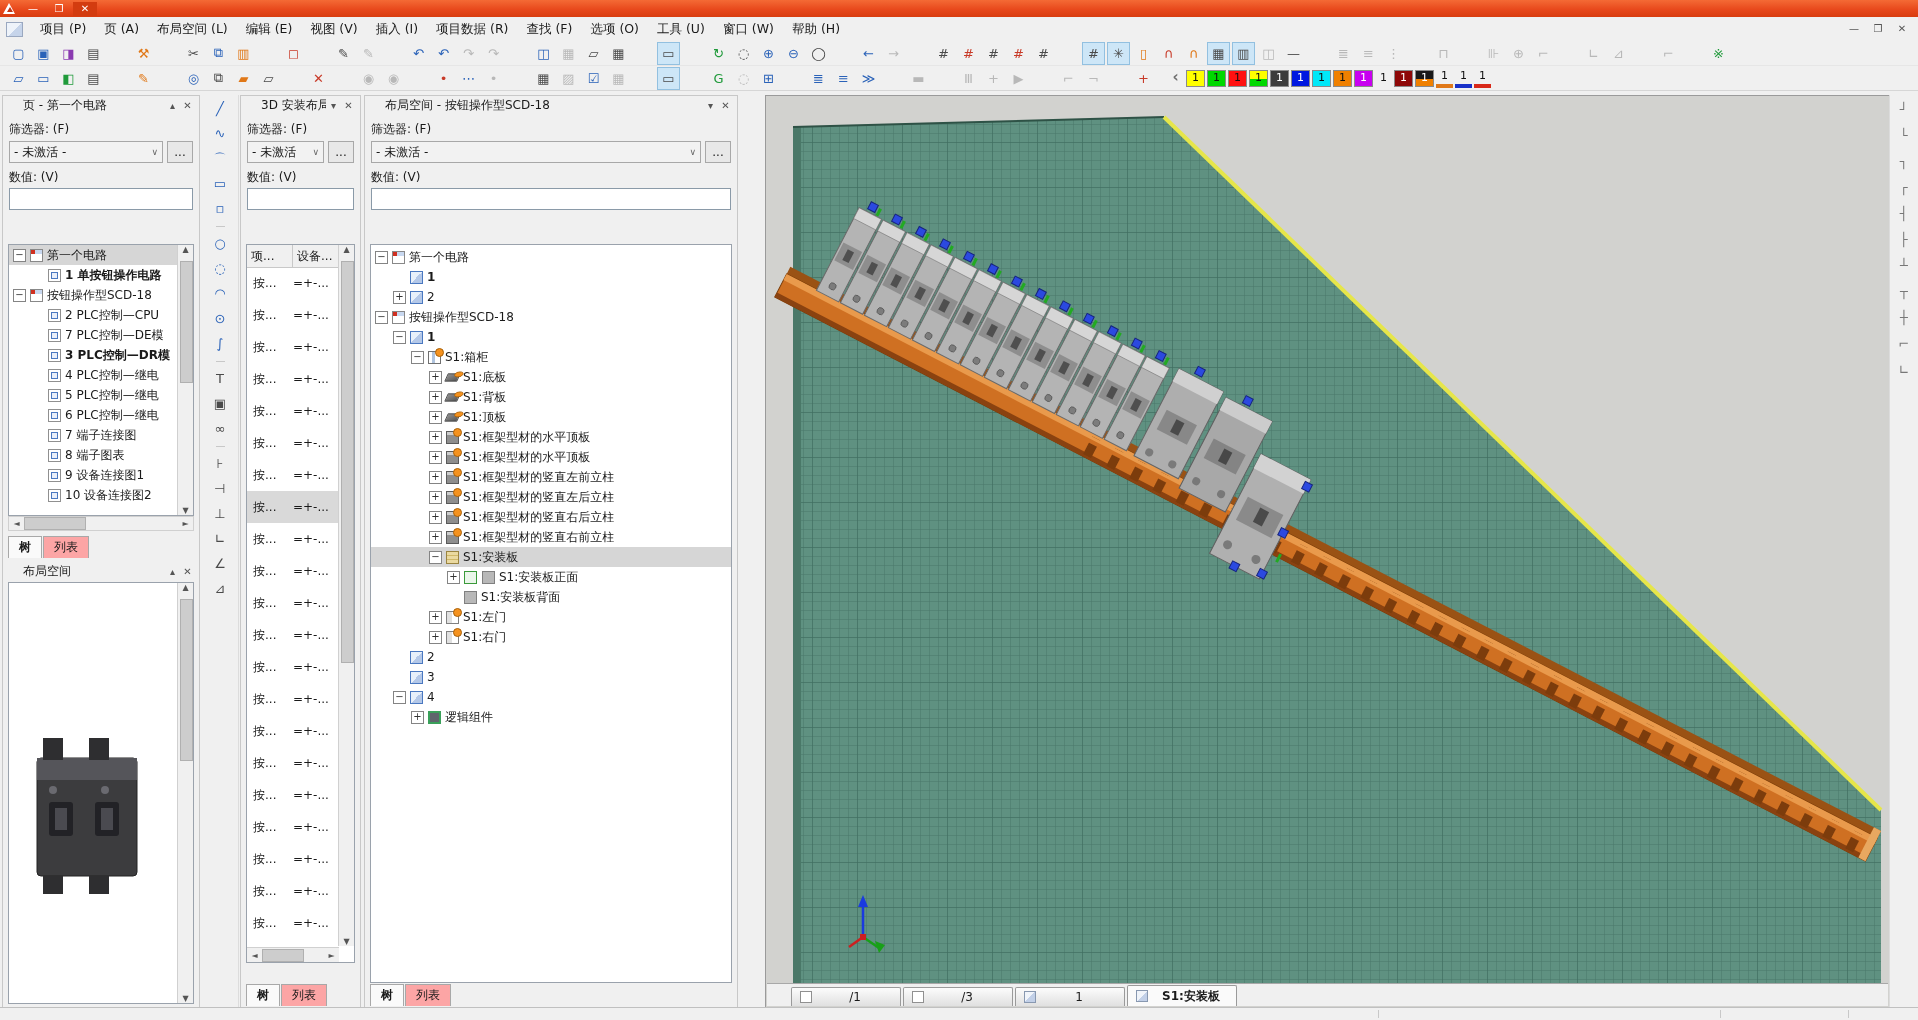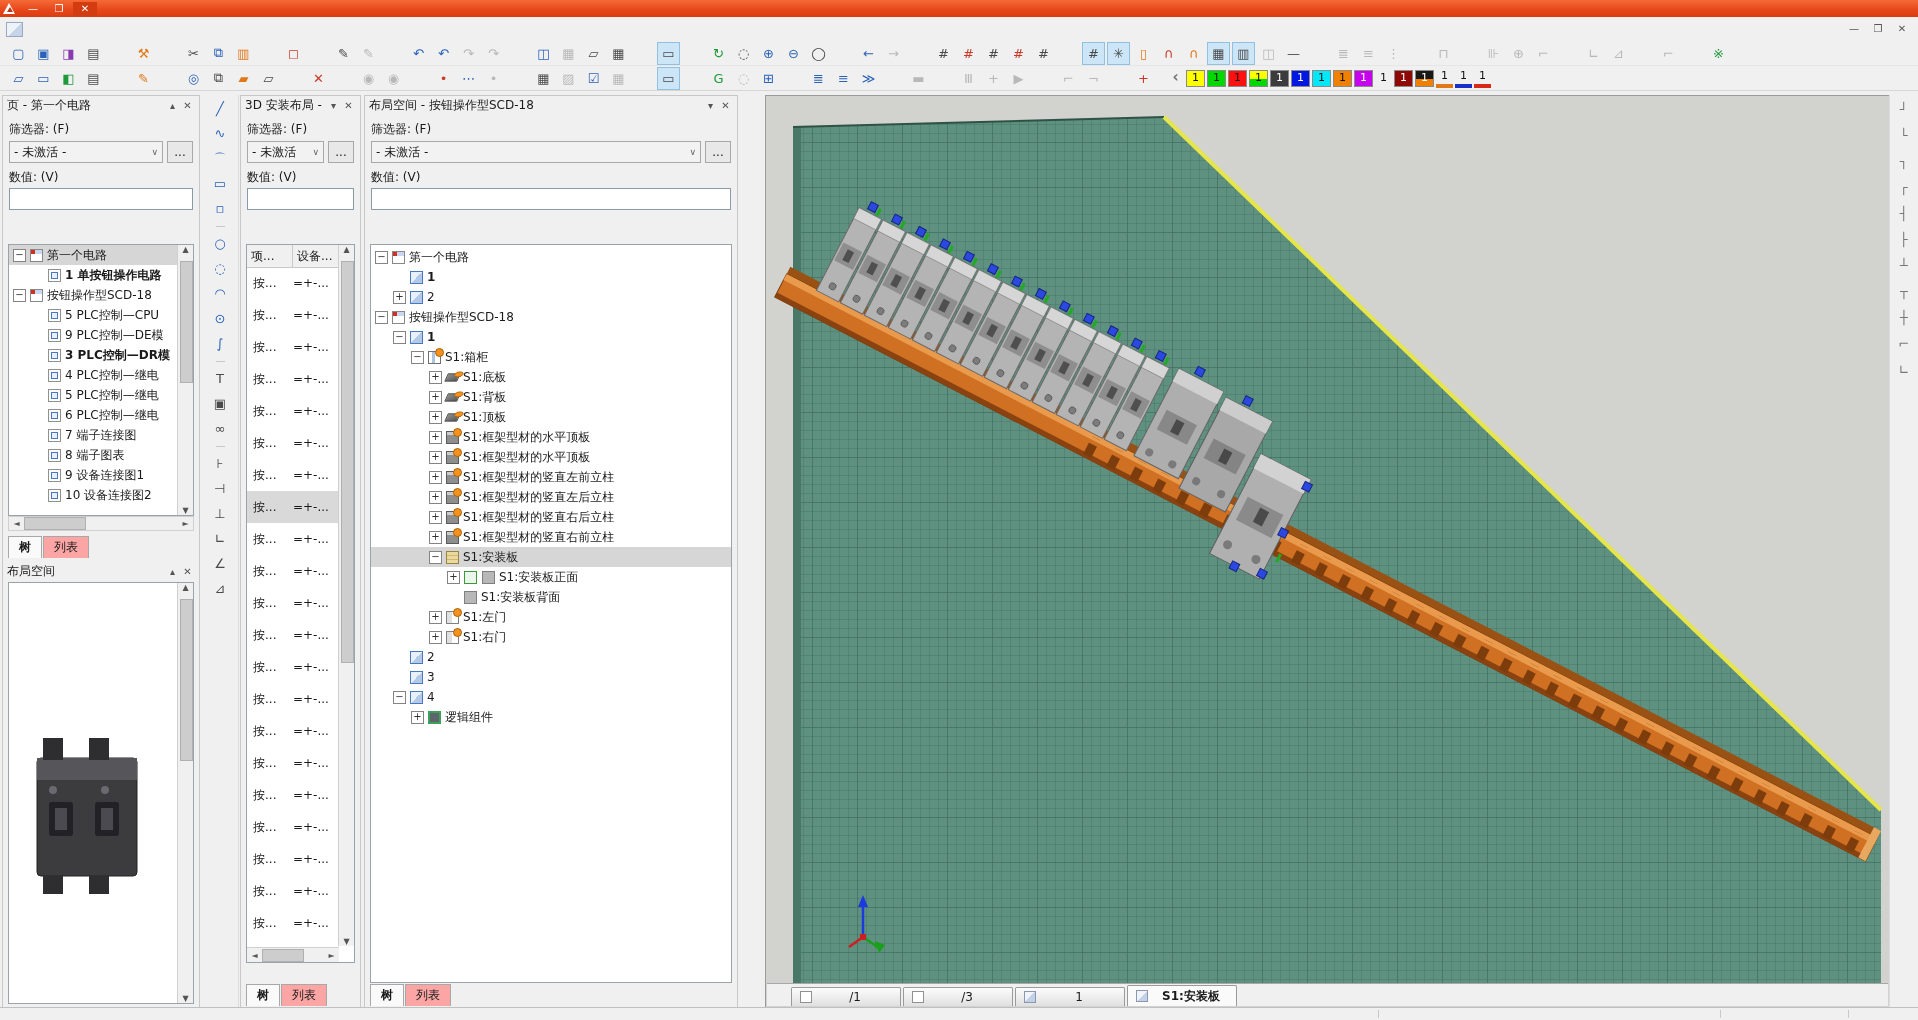--- a/index.html
+++ b/index.html
@@ -175,6 +175,21 @@
 
   <div id="menubar">
     <span class="appico"></span>
+    <span style="display:flex">
+
+    <span class="menuitem">项目 (P)</span>
+        <span class="menuitem">页 (A)</span>
+        <span class="menuitem">布局空间 (L)</span>
+        <span class="menuitem">编辑 (E)</span>
+        <span class="menuitem">视图 (V)</span>
+        <span class="menuitem">插入 (I)</span>
+        <span class="menuitem">项目数据 (R)</span>
+        <span class="menuitem">查找 (F)</span>
+        <span class="menuitem">选项 (O)</span>
+        <span class="menuitem">工具 (U)</span>
+        <span class="menuitem">窗口 (W)</span>
+        <span class="menuitem">帮助 (H)</span>
+      </span>
     <span class="mwbtns">
 
     <span class="mwbtn">—</span>

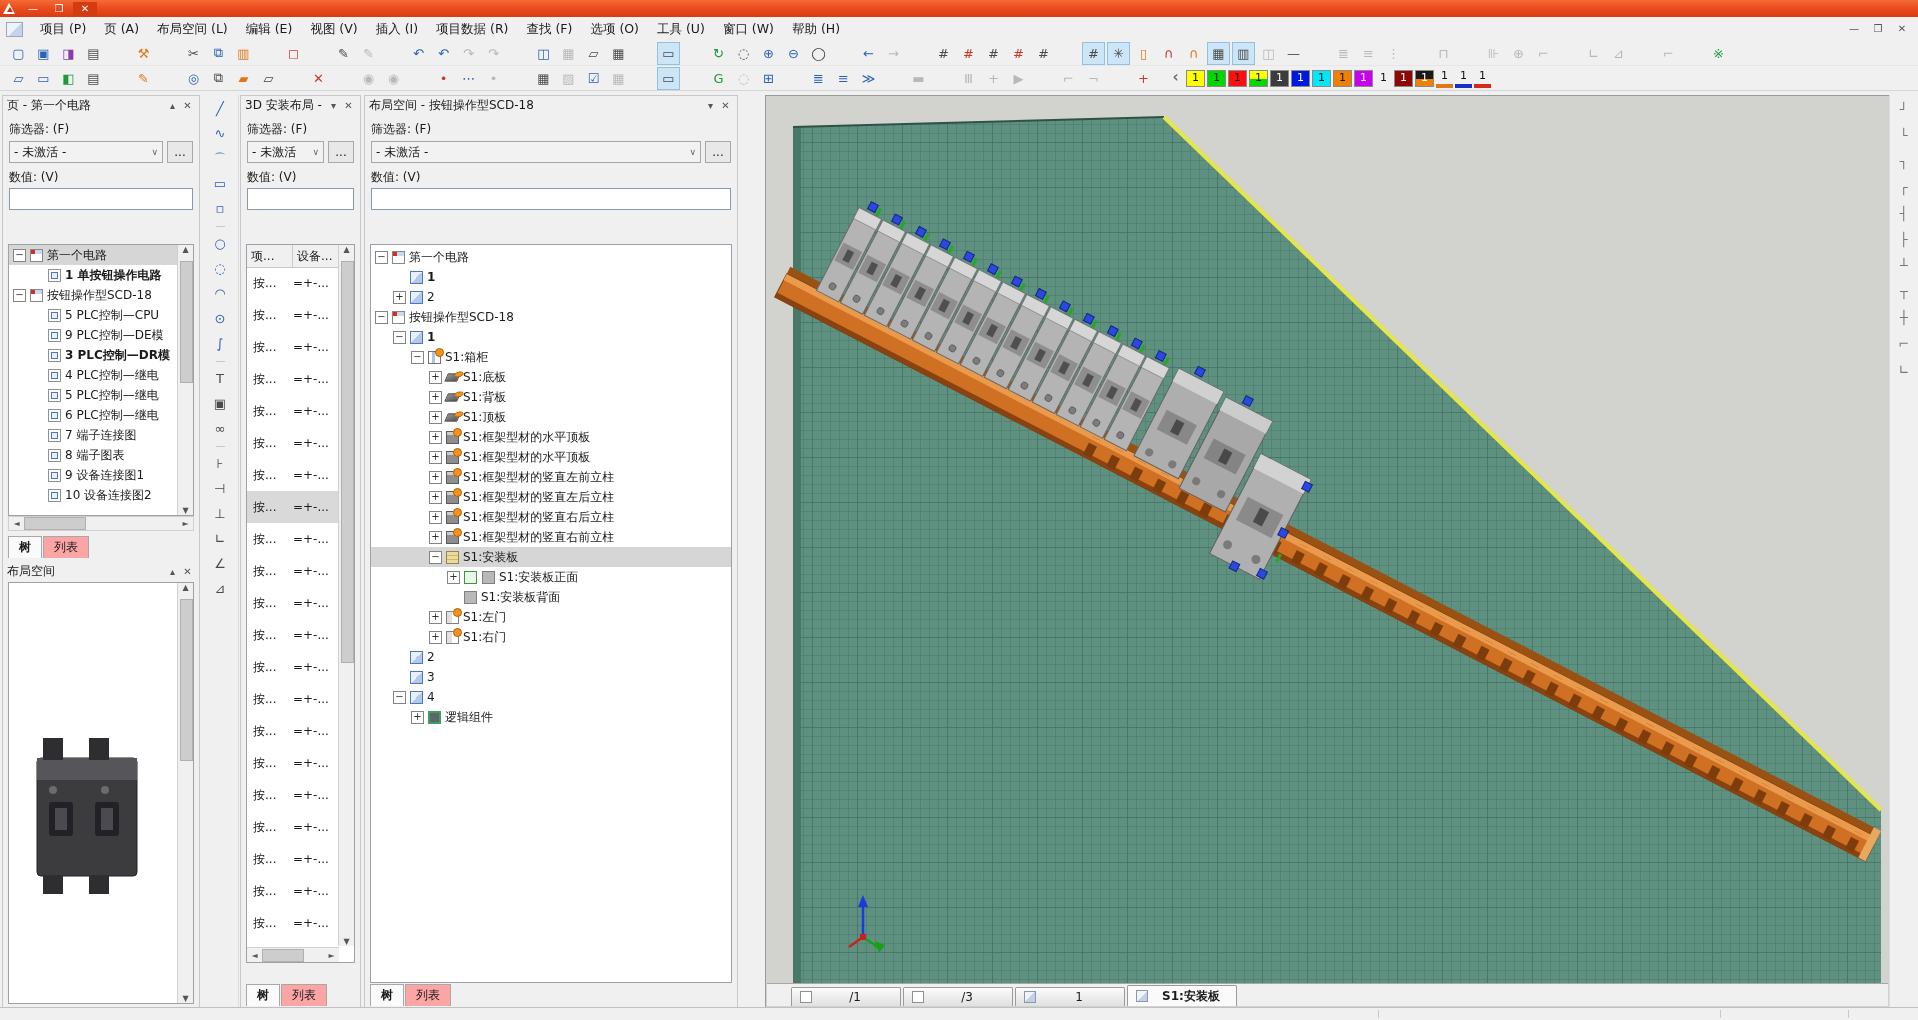--- a/index.html
+++ b/index.html
@@ -52,7 +52,7 @@
   
   .panel{position:absolute;top:95px;height:913px;background:#f0f0f0;border:1px solid #c8c8c8;box-sizing:border-box;}
   .phead{height:19px;display:flex;align-items:center;padding:0 4px;font-size:12px;background:#f0f0f0;}
-  .phead .ptitle{flex:1;white-space:nowrap;overflow:hidden;}
+  .phead .ptitle{flex:1;white-space:nowrap;overflow:hidden;margin-left:16px;}
   .phead .pbtn{width:15px;text-align:center;color:#555;font-size:10px;}
   .plabel{margin:6px 6px 2px 6px;font-size:12px;}
   .selrow{display:flex;margin:3px 6px;gap:4px;}

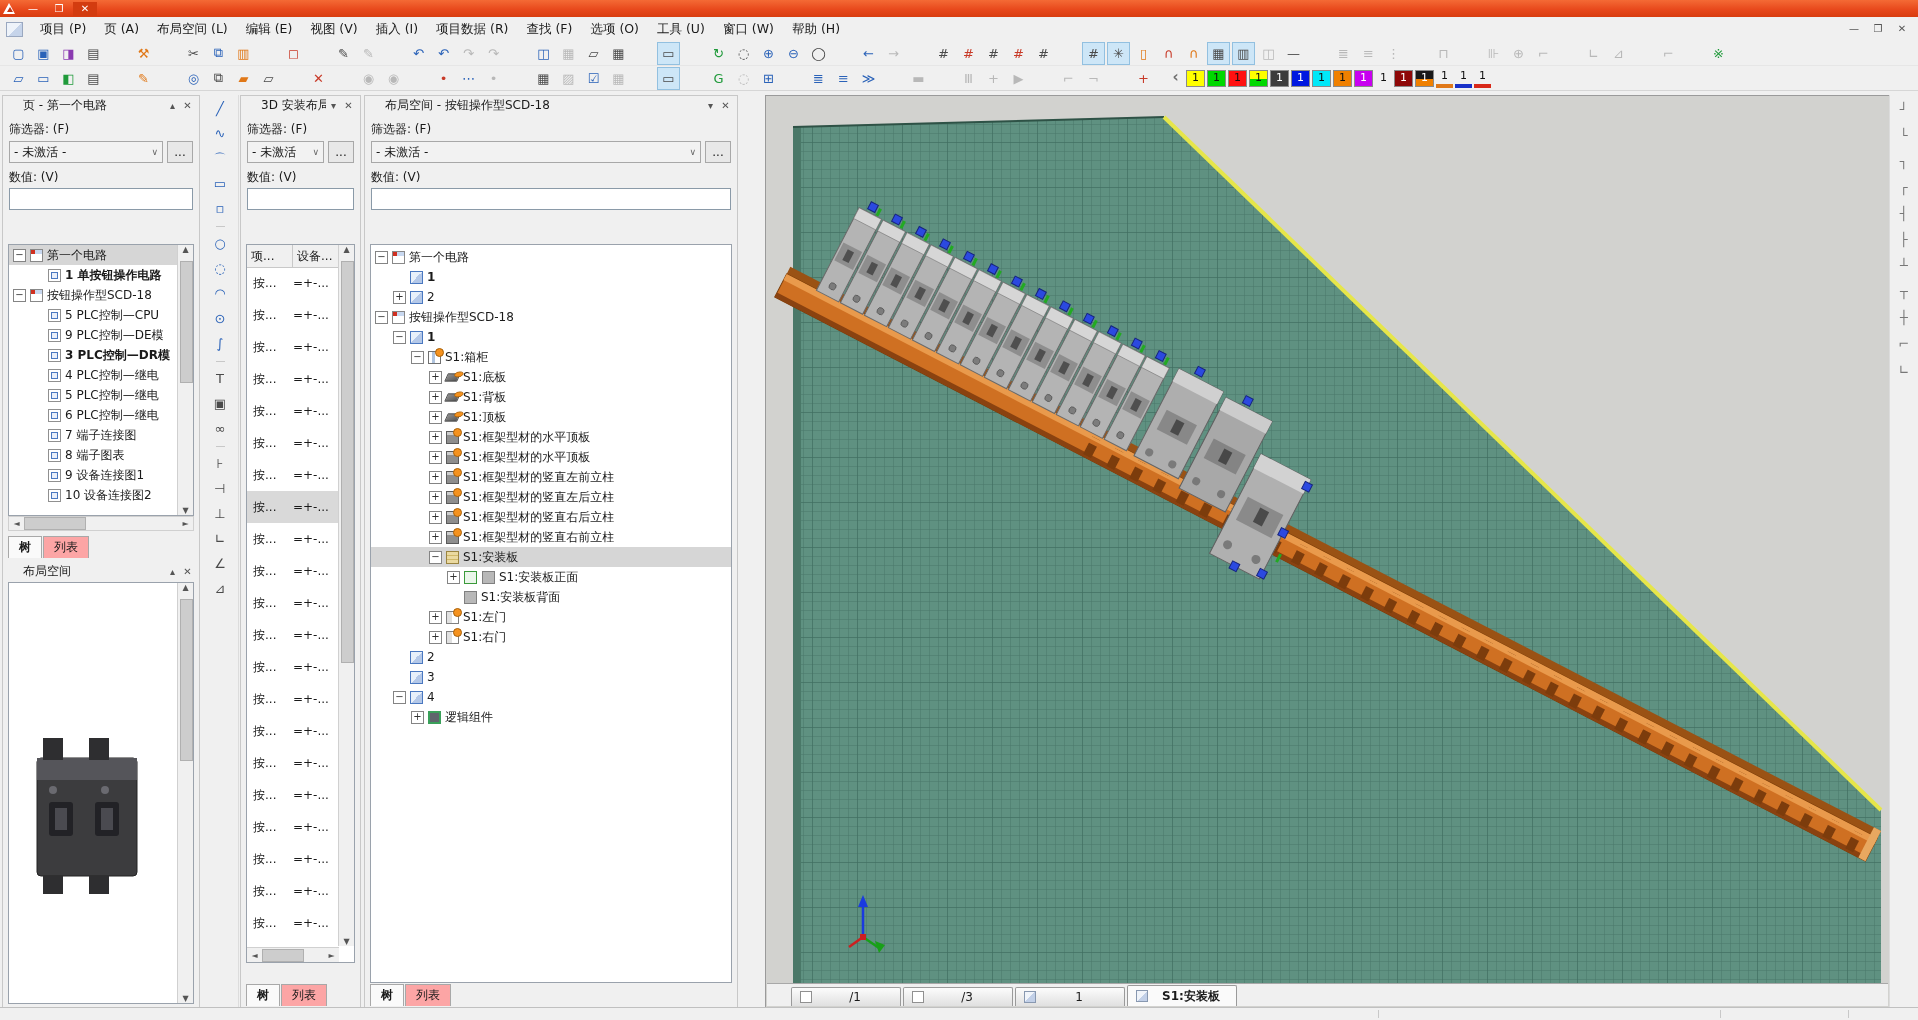--- a/index.html
+++ b/index.html
@@ -382,7 +382,7 @@
           <span class="texp"></span>
           <span class="ticon"></span>
 
-          <span class="tlabel">5 PLC控制—CPU</span>
+          <span class="tlabel">2 PLC控制—CPU</span>
         </div>
           <div class="trow lv1 ic-ppage">
           <span class="texp"></span>

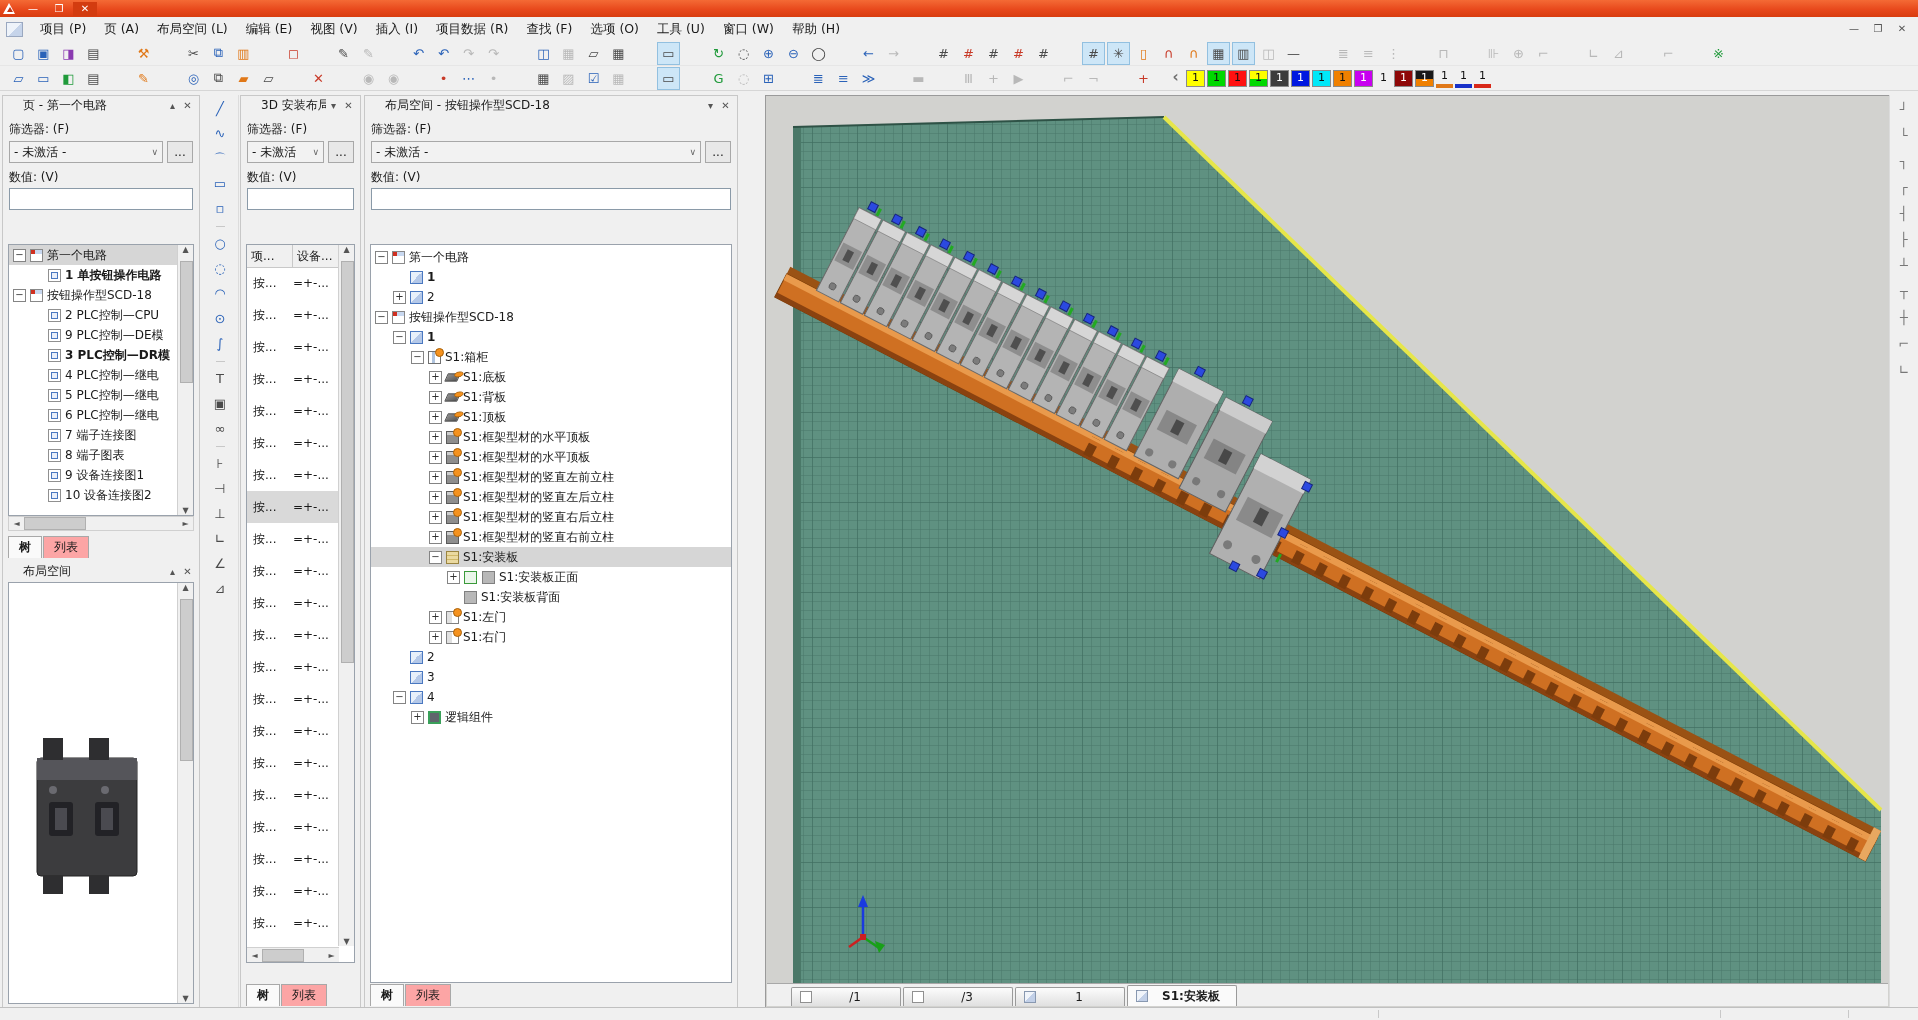--- a/index.html
+++ b/index.html
@@ -388,7 +388,7 @@
           <span class="texp"></span>
           <span class="ticon"></span>
 
-          <span class="tlabel">9 PLC控制—DE模</span>
+          <span class="tlabel">7 PLC控制—DE模</span>
         </div>
           <div class="trow lv1 ic-ppage bold">
           <span class="texp"></span>

